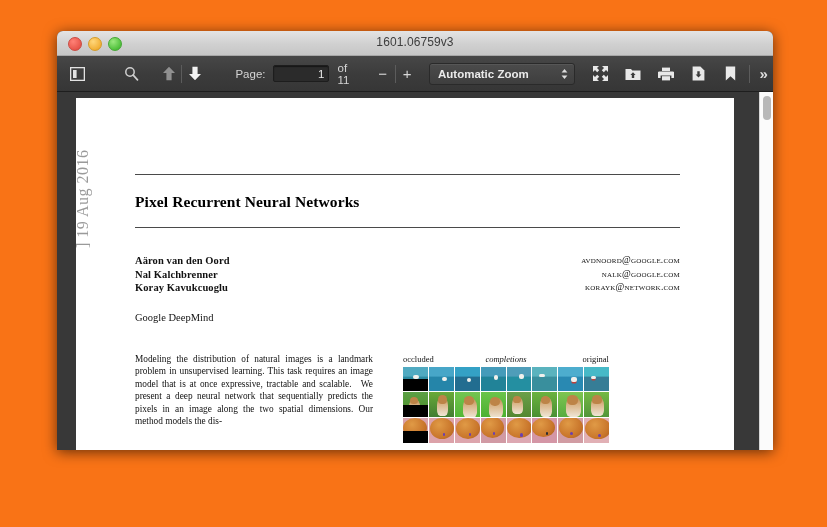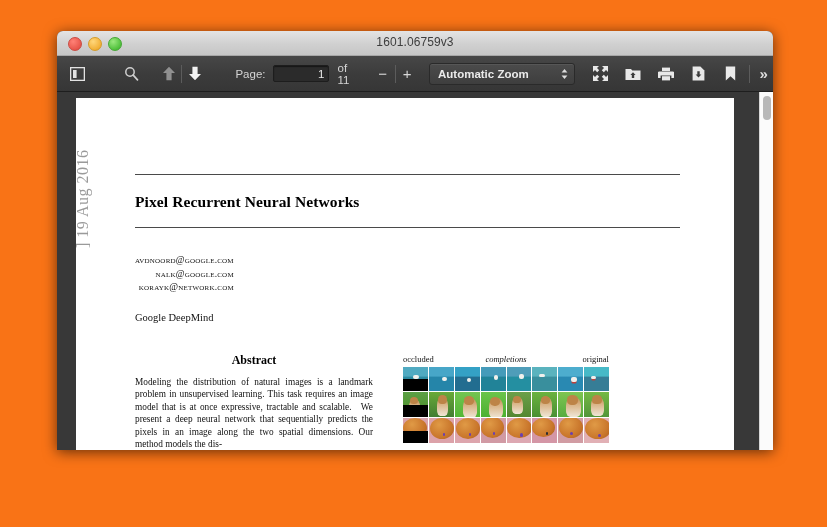--- a/index.html
+++ b/index.html
@@ -388,6 +388,11 @@
 
           <div id="authors-block">
             <div>
+              <div class="author-name">Aäron van den Oord</div>
+              <div class="author-name">Nal Kalchbrenner</div>
+              <div class="author-name">Koray Kavukcuoglu</div>
+            </div>
+            <div>
               <div class="author-email">avdnoord@google.com</div>
               <div class="author-email">nalk@google.com</div>
               <div class="author-email">korayk@network.com</div>

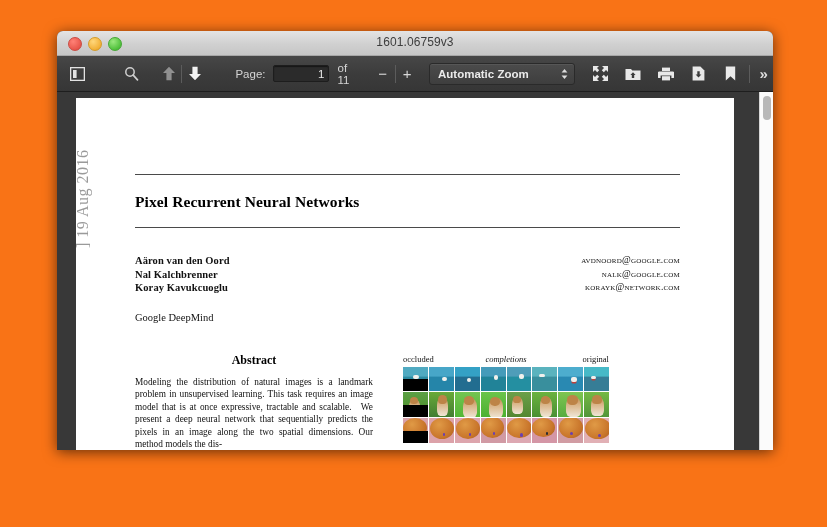--- a/index.html
+++ b/index.html
@@ -404,7 +404,6 @@
           <div id="two-col">
 
             <div id="abstract-col">
-              <div id="abstract-heading">Abstract</div>
               <div id="abstract-text">Modeling the distribution of natural images is a landmark problem in unsupervised learning. This task requires an image model that is at once expressive, tractable and scalable. We present a deep neural network that sequentially predicts the pixels in an image along the two spatial dimensions. Our method models the dis-</div>
             </div>
 

